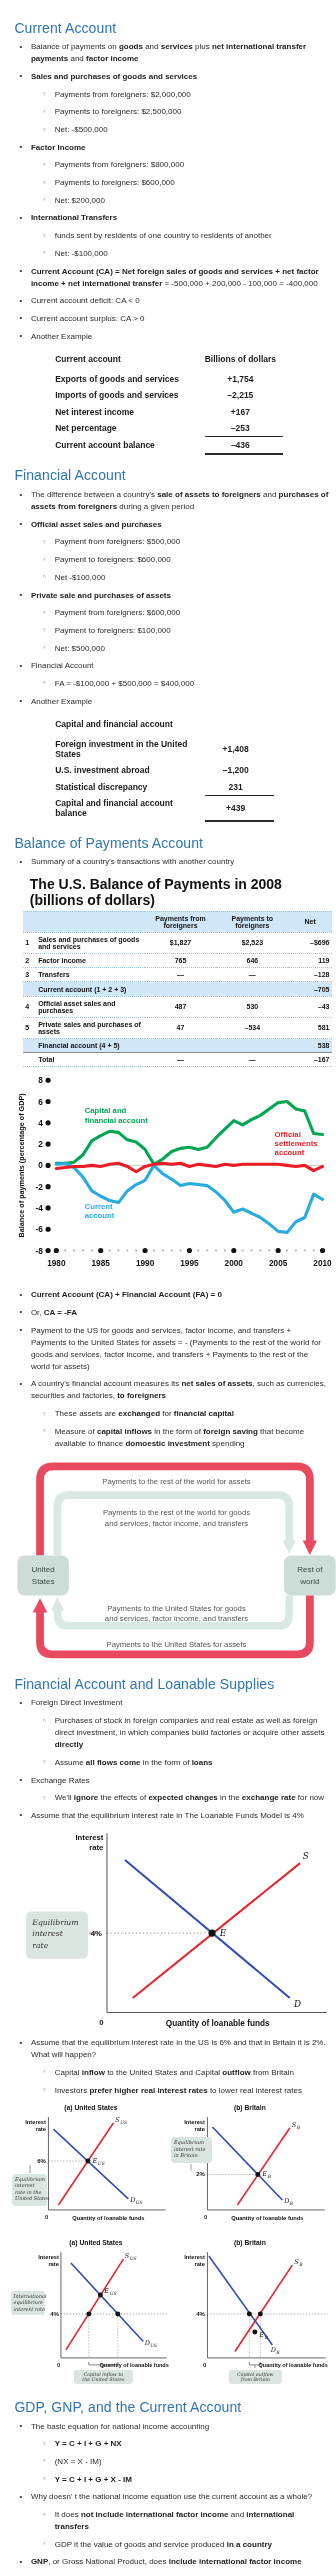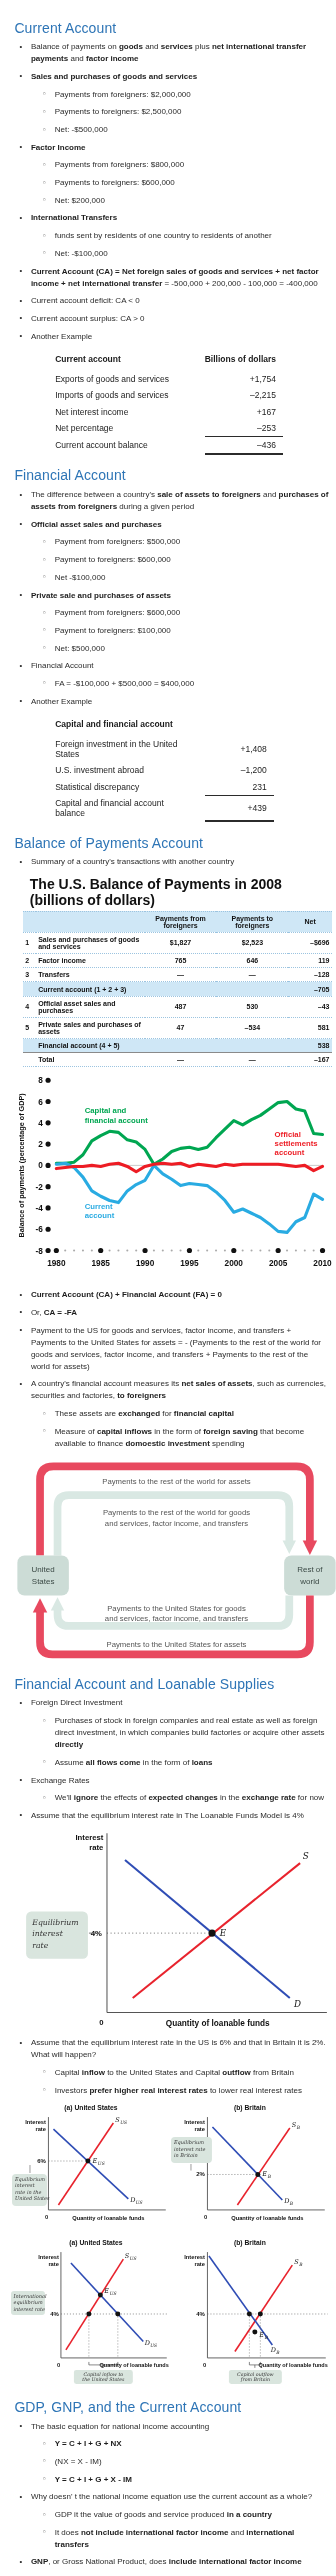--- a/index.html
+++ b/index.html
@@ -16,7 +16,7 @@
   
   .booktab{margin:8.2px 0 9.3px 47px;font-size:8.5px;color:#1c1c1c;}
   .booktab table{border-collapse:collapse;}
-  .booktab td{padding:3.1px 0;}
+  .booktab td{padding:3.1px 0;font-weight:bold;}
   .booktab td.lbl{width:134px;padding-right:15.5px;}
   .booktab td.val{width:62px;text-align:right;padding-right:7.2px;white-space:nowrap;}
   .booktab tr.head td{font-weight:700;padding-bottom:7.2px;}

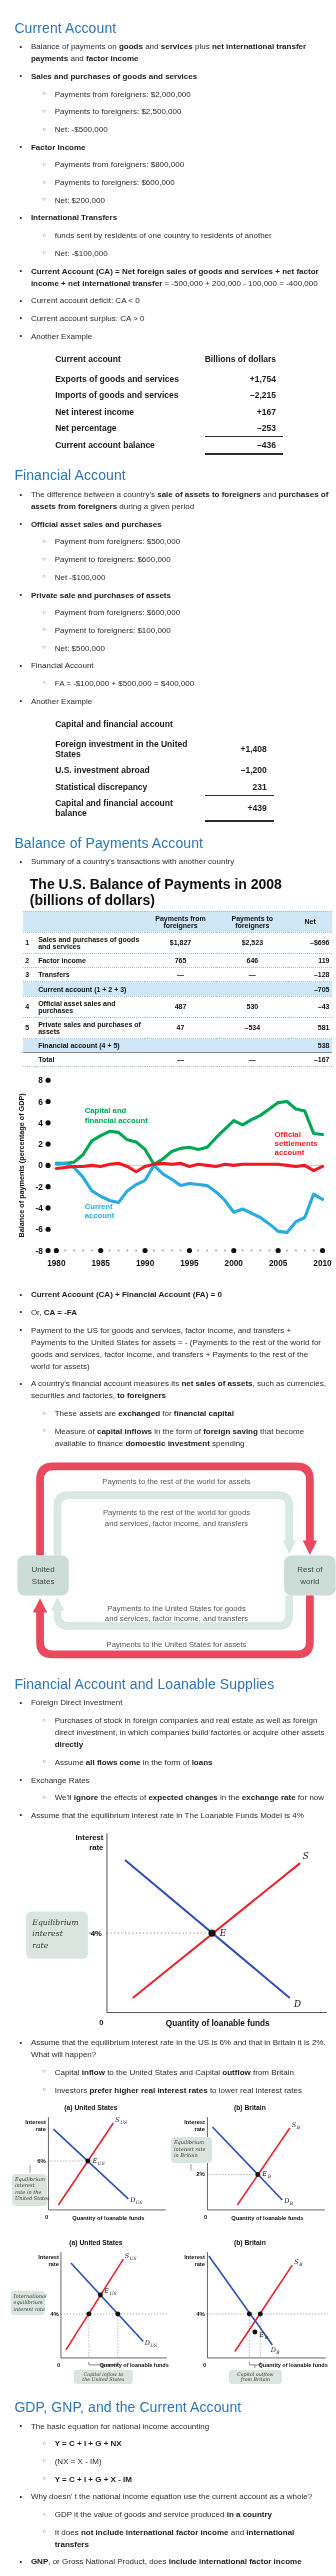--- a/index.html
+++ b/index.html
@@ -18,7 +18,7 @@
   .booktab table{border-collapse:collapse;}
   .booktab td{padding:3.1px 0;font-weight:bold;}
   .booktab td.lbl{width:134px;padding-right:15.5px;}
-  .booktab td.val{width:62px;text-align:right;padding-right:7.2px;white-space:nowrap;}
+  .booktab td.val{width:62px;text-align:center;padding-right:7.2px;white-space:nowrap;}
   .booktab tr.head td{font-weight:700;padding-bottom:7.2px;}
   .booktab td.u{border-bottom:1px solid #2b2b2b;}
   .booktab td.uu{border-bottom:2.6px double #2b2b2b;}

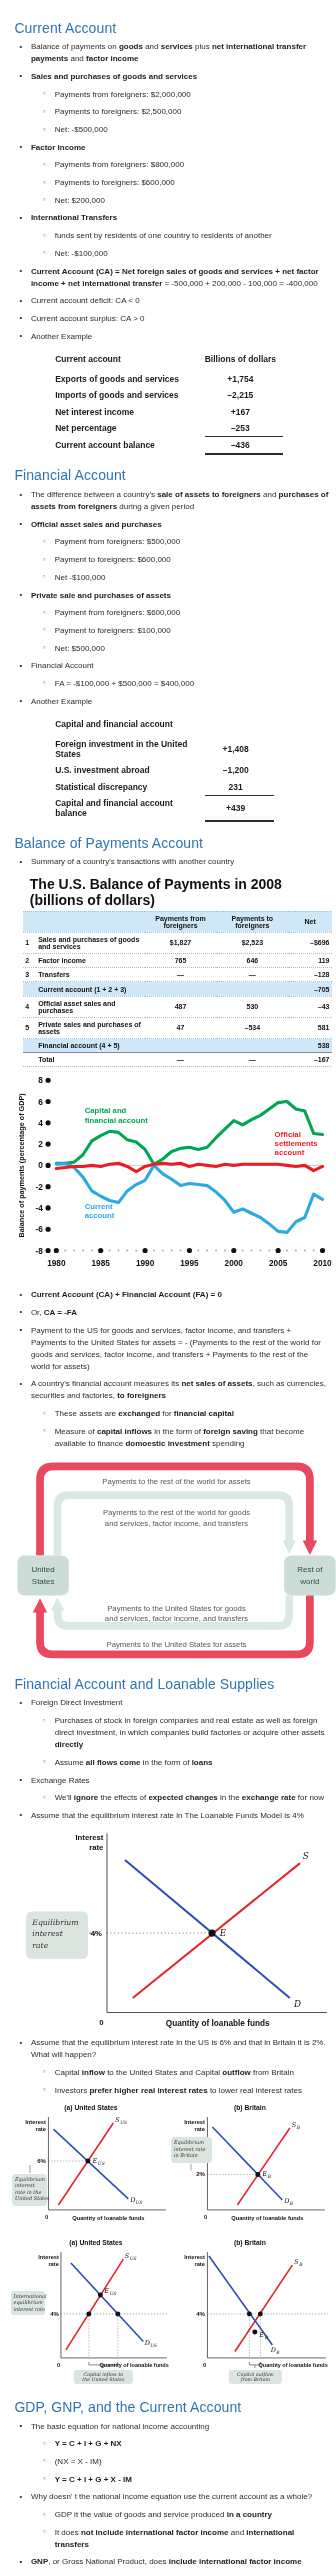--- a/index.html
+++ b/index.html
@@ -480,8 +480,8 @@
     <li class="b2">(NX = X - IM)</li>
     <li class="b2"><b>Y = C + I + G + X - IM</b></li>
     <li class="b1">Why doesn' t the national income equation use the current account as a whole?</li>
+    <li class="b2">It does <b>not include international factor income</b> and <b>international transfers</b></li>
     <li class="b2">GDP it the value of goods and service produced <b>in a country</b></li>
-    <li class="b2">It does <b>not include international factor income</b> and <b>international transfers</b></li>
     <li class="b1"><b>GNP</b>, or Gross National Product, does <b>include international factor income</b></li>
     <li class="b1">Why do we use GDP and not GNP?</li>
     <li class="b2">The intent was to <b>track production</b> not income</li>

